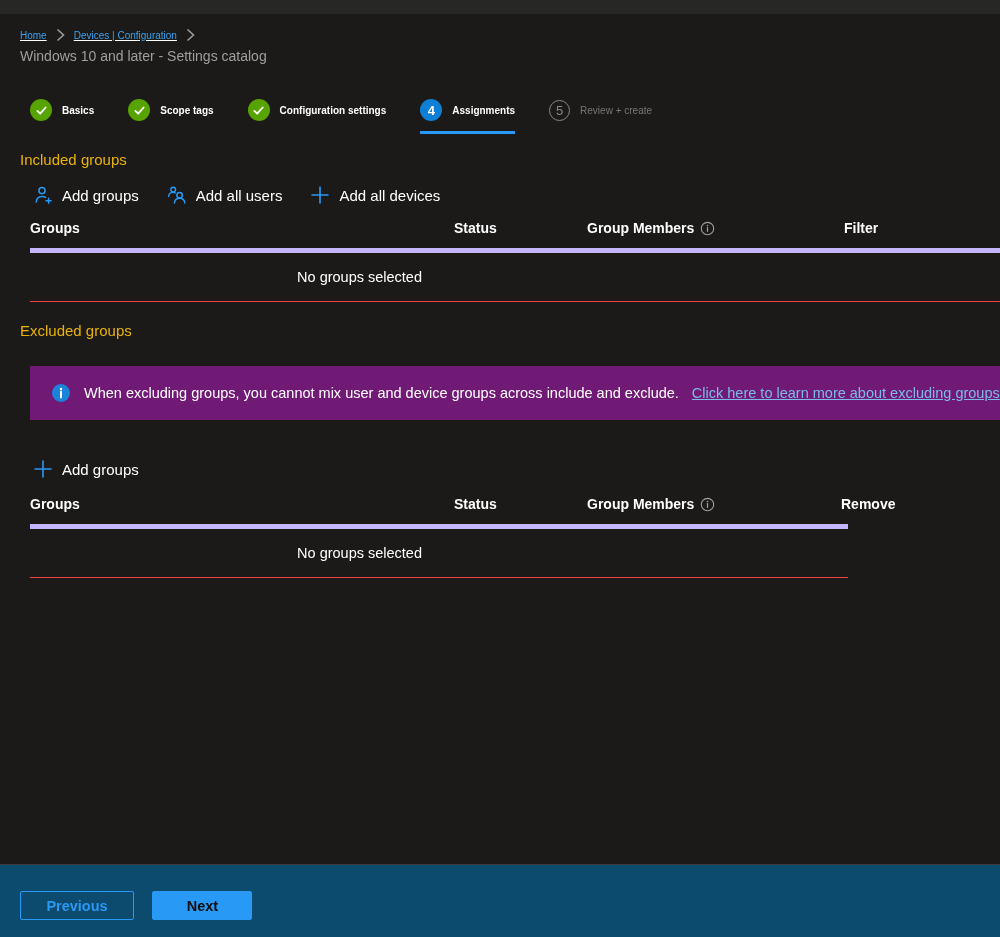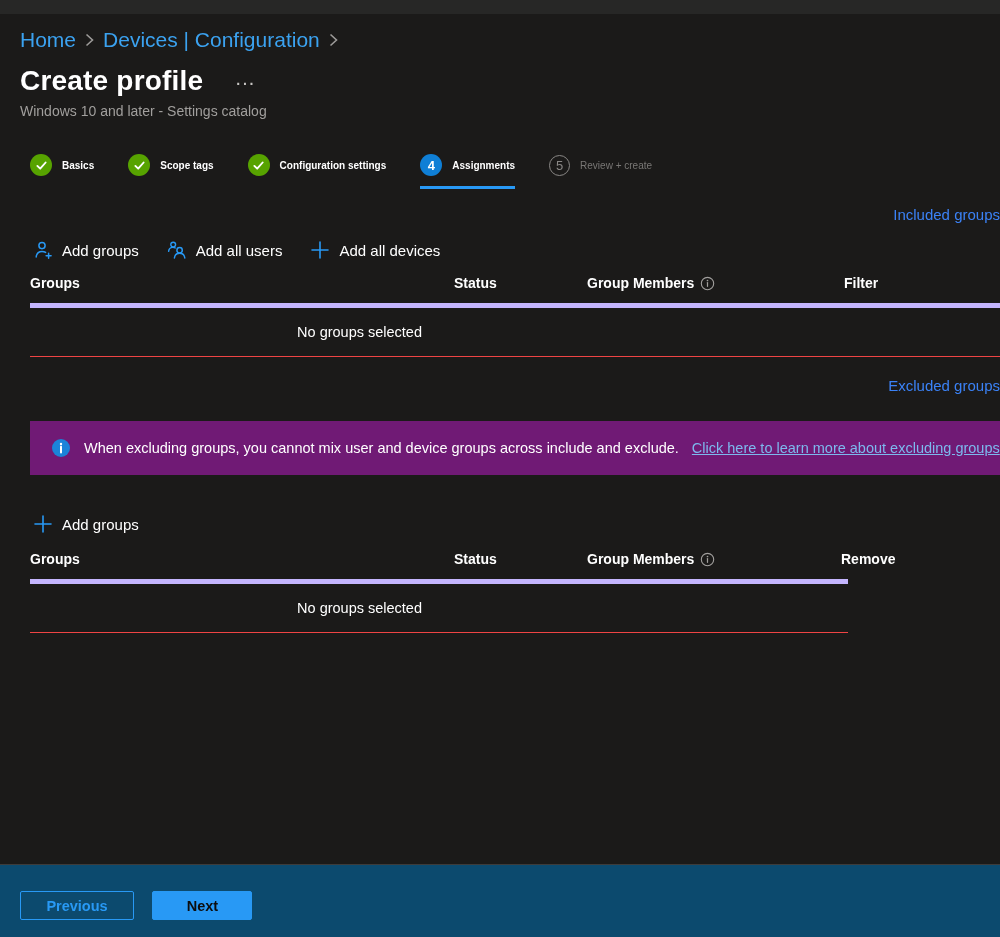--- a/index.html
+++ b/index.html
@@ -14,7 +14,7 @@
   .content { padding-left:20px; }
 
   
-  .breadcrumb { margin-top:14px; display:flex; align-items:center; gap:9px; font-size:21px; }
+  .breadcrumb { margin-top:14px; display:flex; align-items:center; gap:9px; font-size:10px;text-decoration:underline; }
   .crumb-link { color:#3ba2f0; text-decoration:none; cursor:pointer; }
   .crumb-sep { color:#9d9b99; display:flex; align-items:center; }
 

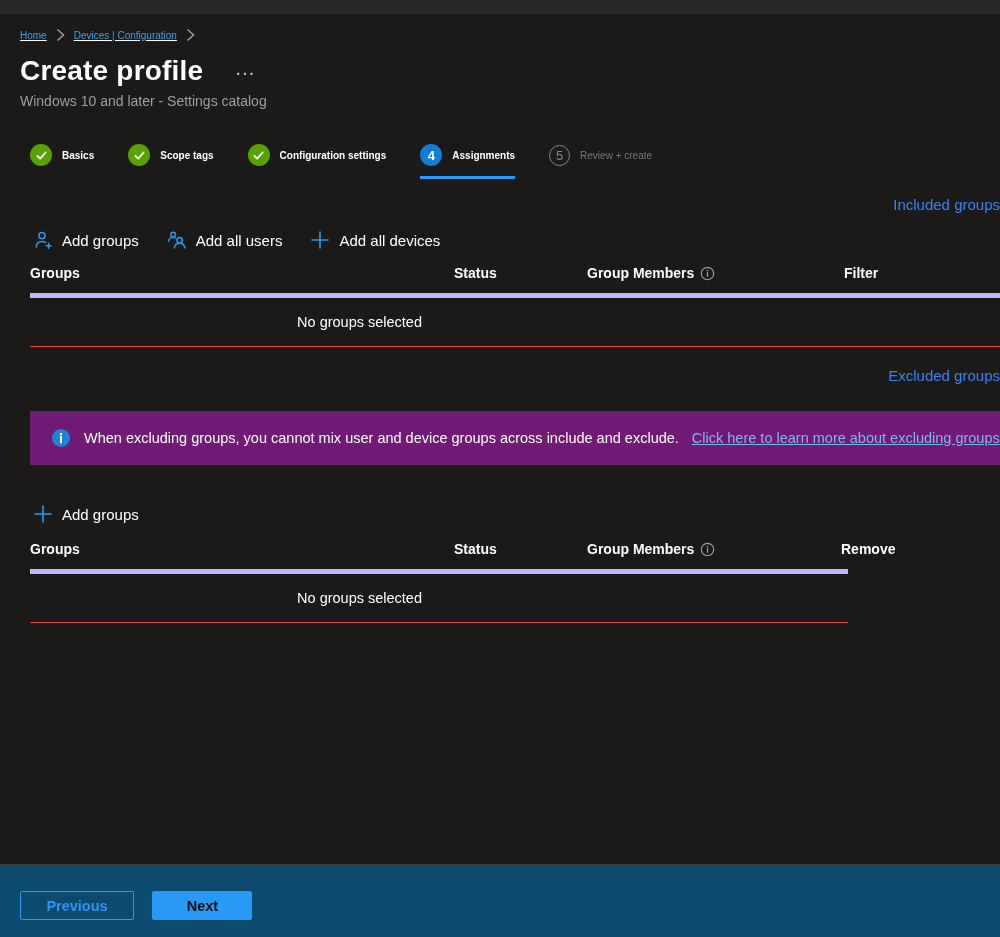--- a/index.html
+++ b/index.html
@@ -96,10 +96,6 @@
     </span>
   </div>
 
-  <div class="title-row">
-    <h1 class="page-title">Create profile</h1>
-    <span class="more-menu">···</span>
-  </div>
   <div class="subtitle">Windows 10 and later - Settings catalog</div>
 
   <div class="steps">

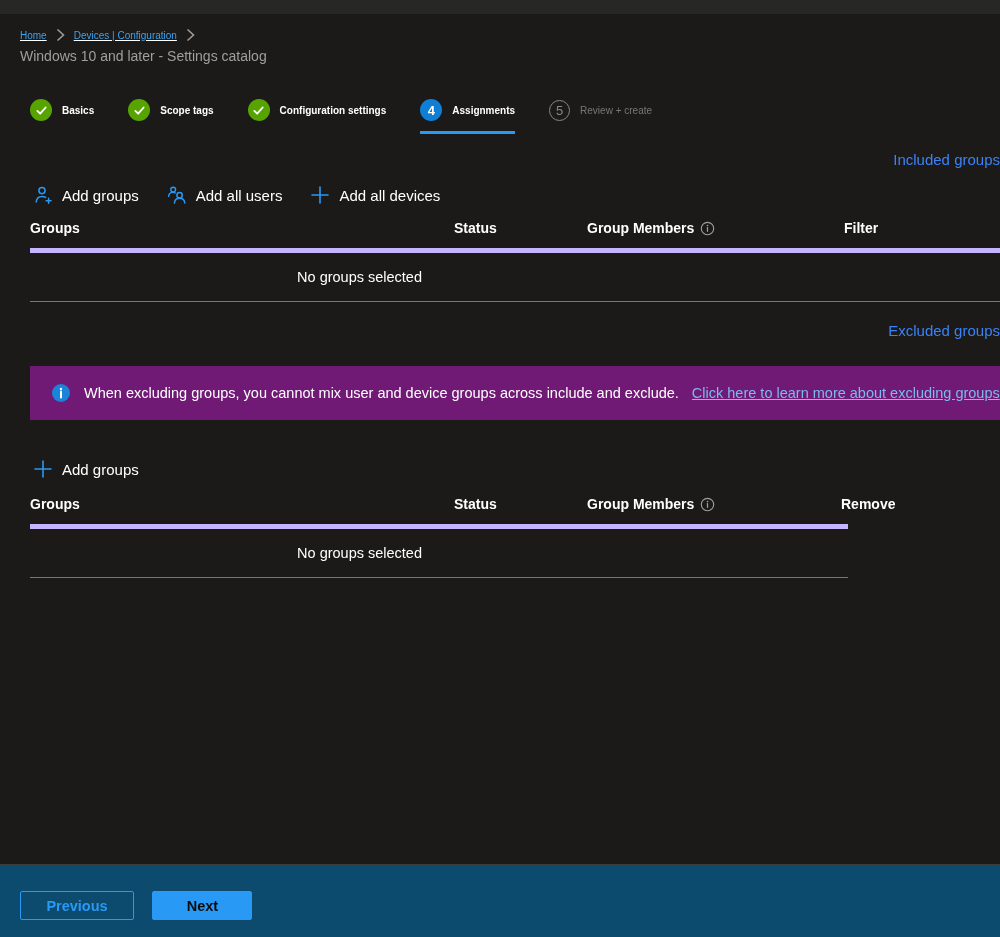--- a/index.html
+++ b/index.html
@@ -37,7 +37,7 @@
   .step.disabled .step-label { color:#797775; font-weight:400; }
 
   
-  .section-heading { font-size:15px; color:#3b82f6;text-align:right; }
+  .section-heading { font-size:15px; color:#eab308; }
   .h-included { margin-top:17px; }
   .h-excluded { margin-top:20px; }
 

